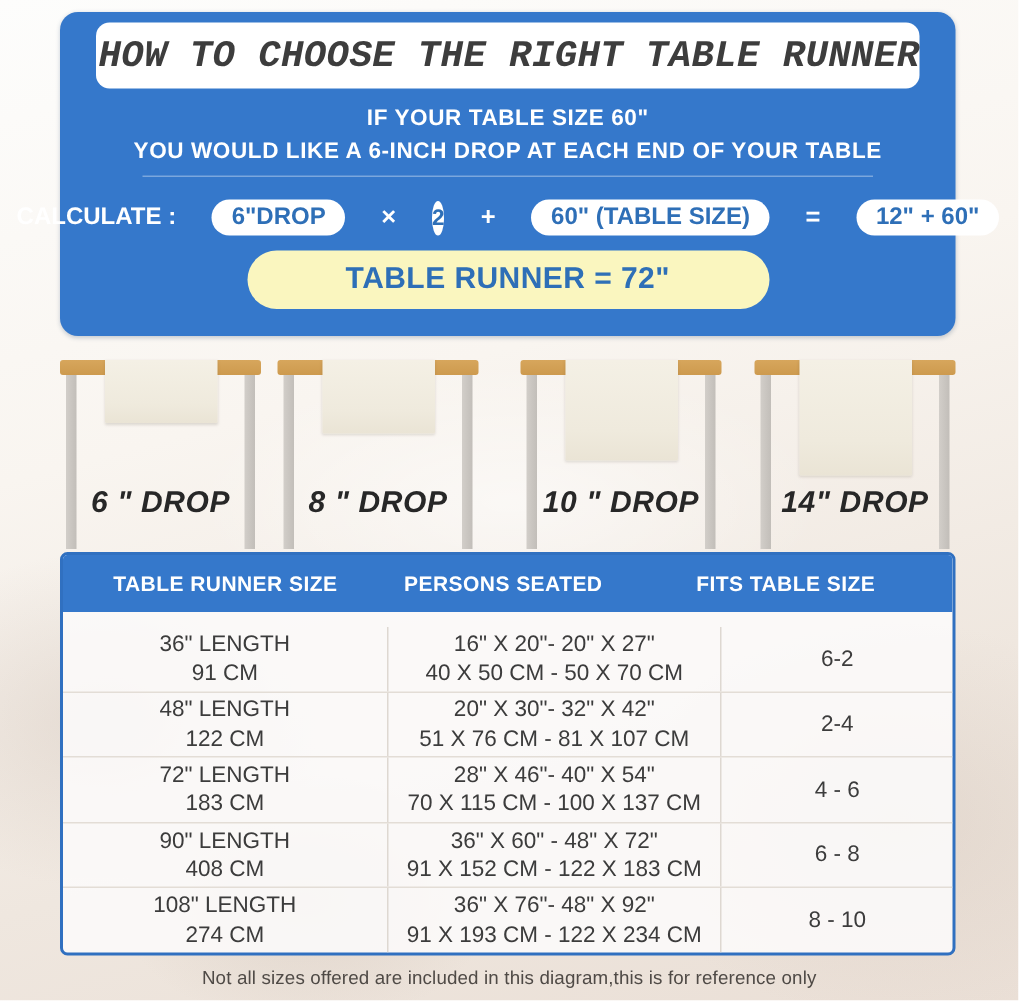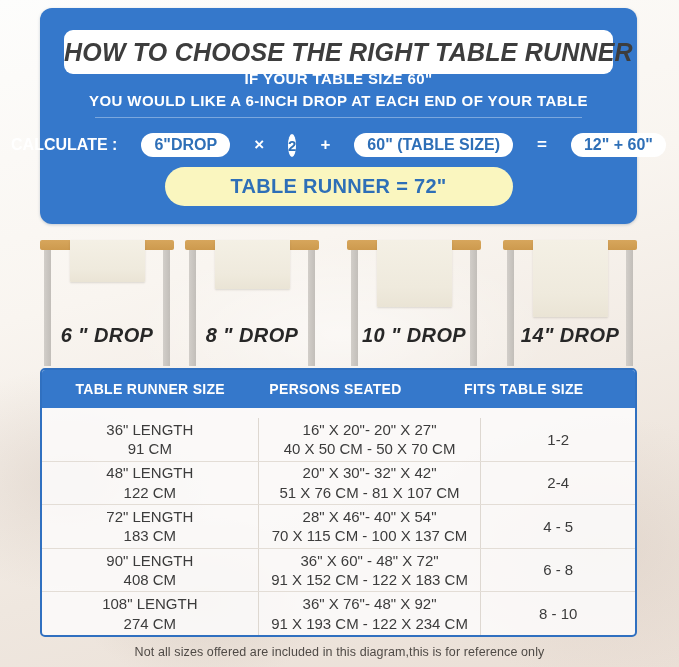--- a/index.html
+++ b/index.html
@@ -19,9 +19,9 @@
     background:#3578cb;border-radius:12px;box-shadow:0 1px 3px rgba(40,70,110,.25);
   }
   .title-box{
-    position:absolute;left:24px;right:24px;top:22px;height:44px;
+    position:absolute;left:24px;right:24px;top:7px;height:44px;
     background:#ffffff;border-radius:9px;
-    display:flex;align-items:center;justify-content:flex-start;
+    display:flex;align-items:center;justify-content:flex-end;font-family:Liberation Mono, monospace;
   }
   .title-box span{
     font-size:25px;font-weight:bold;font-style:italic;color:#3d3d3d;

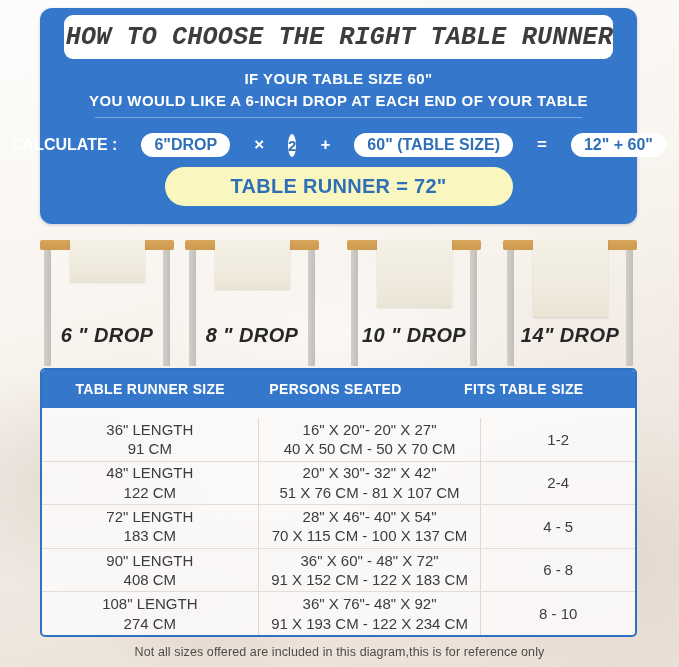--- a/index.html
+++ b/index.html
@@ -197,7 +197,7 @@
           <div>16" X 20"- 20" X 27"</div>
           <div>40 X 50 CM - 50 X 70 CM</div>
         </div>
-        <div class="cell col3">1-2</div>
+        <div class="cell col3">6-2</div>
       </div>
 
       <div class="st-row">

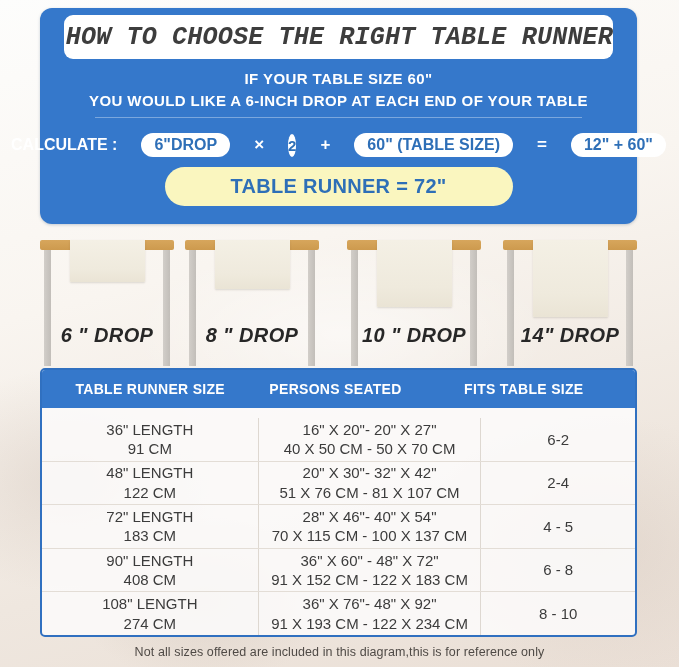--- a/index.html
+++ b/index.html
@@ -221,7 +221,7 @@
           <div>28" X 46"- 40" X 54"</div>
           <div>70 X 115 CM - 100 X 137 CM</div>
         </div>
-        <div class="cell col3">4 - 5</div>
+        <div class="cell col3">4 - 6</div>
       </div>
 
       <div class="st-row">

